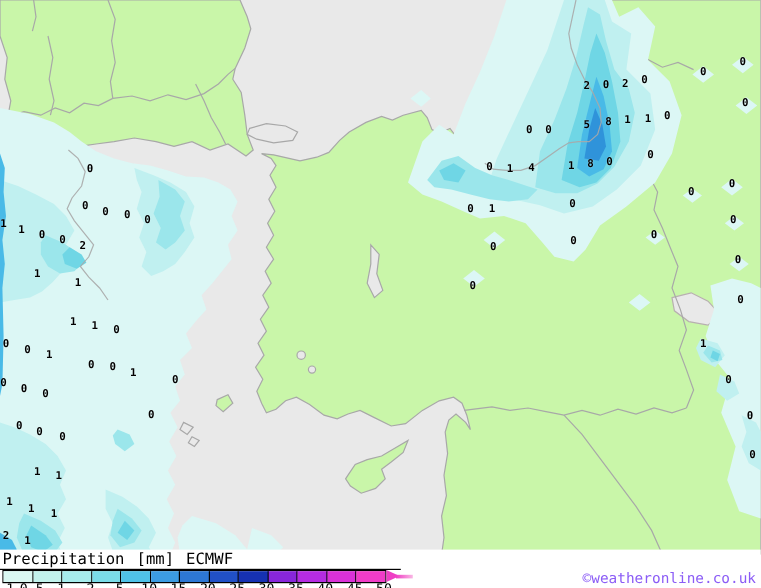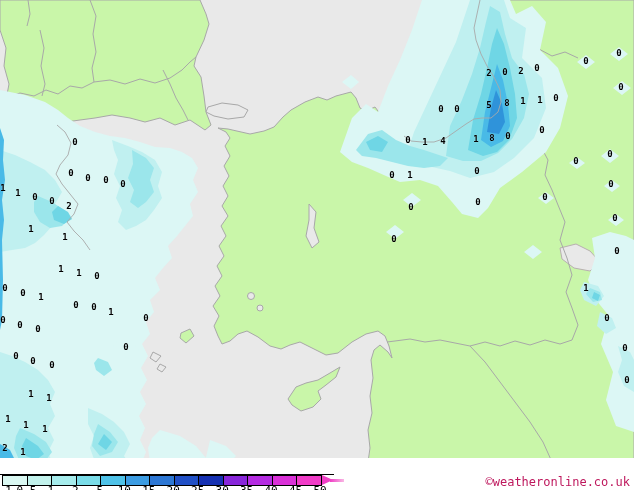--- a/index.html
+++ b/index.html
@@ -251,6 +251,9 @@
   </div>
 
   <div id="legend-bar">
+    <div id="legend-title-row">
+      <span>Precipitation</span><span class="sp"></span><span>[mm]</span><span class="sp"></span><span>ECMWF</span>
+    </div>
     <div id="legend-underline"></div>
     <div id="colorbar">
         <div class="cell" style="background: rgb(218, 248, 242);"></div>

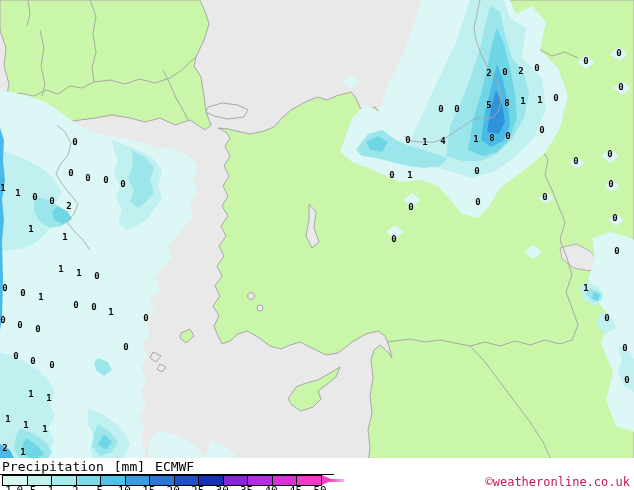--- a/index.html
+++ b/index.html
@@ -34,7 +34,7 @@
   #timestamp{position:absolute;right:4px;top:2px;white-space:nowrap;
     font:13px "DejaVu Sans Mono", monospace;color:#000;}
   #copyright{position:absolute;right:4px;top:17px;white-space:nowrap;
-    font:12px "DejaVu Sans Mono", monospace;color:#be185d;}
+    font:12px "DejaVu Sans Mono", monospace;color:#8b5cf6;}
 </style>
 </head>
 <body>

